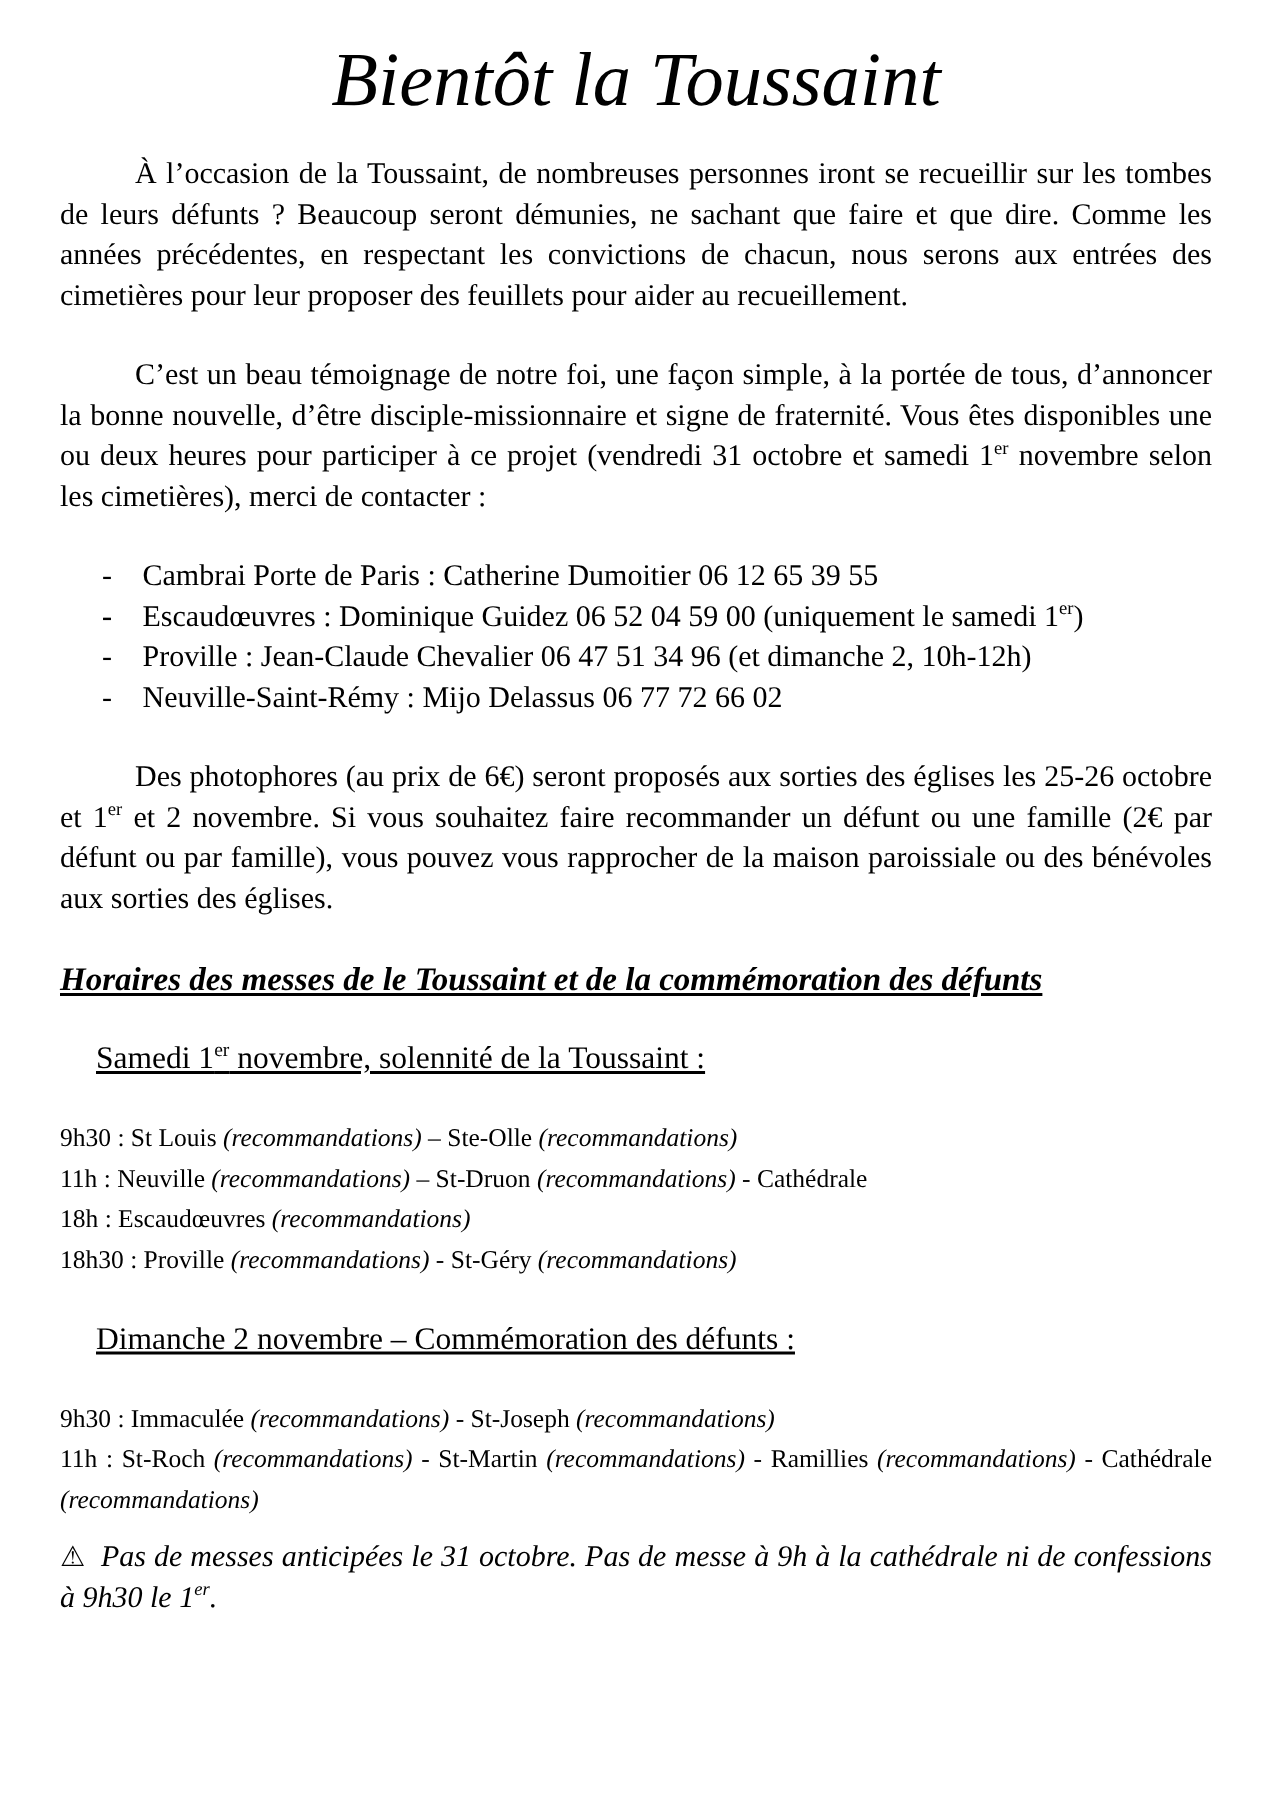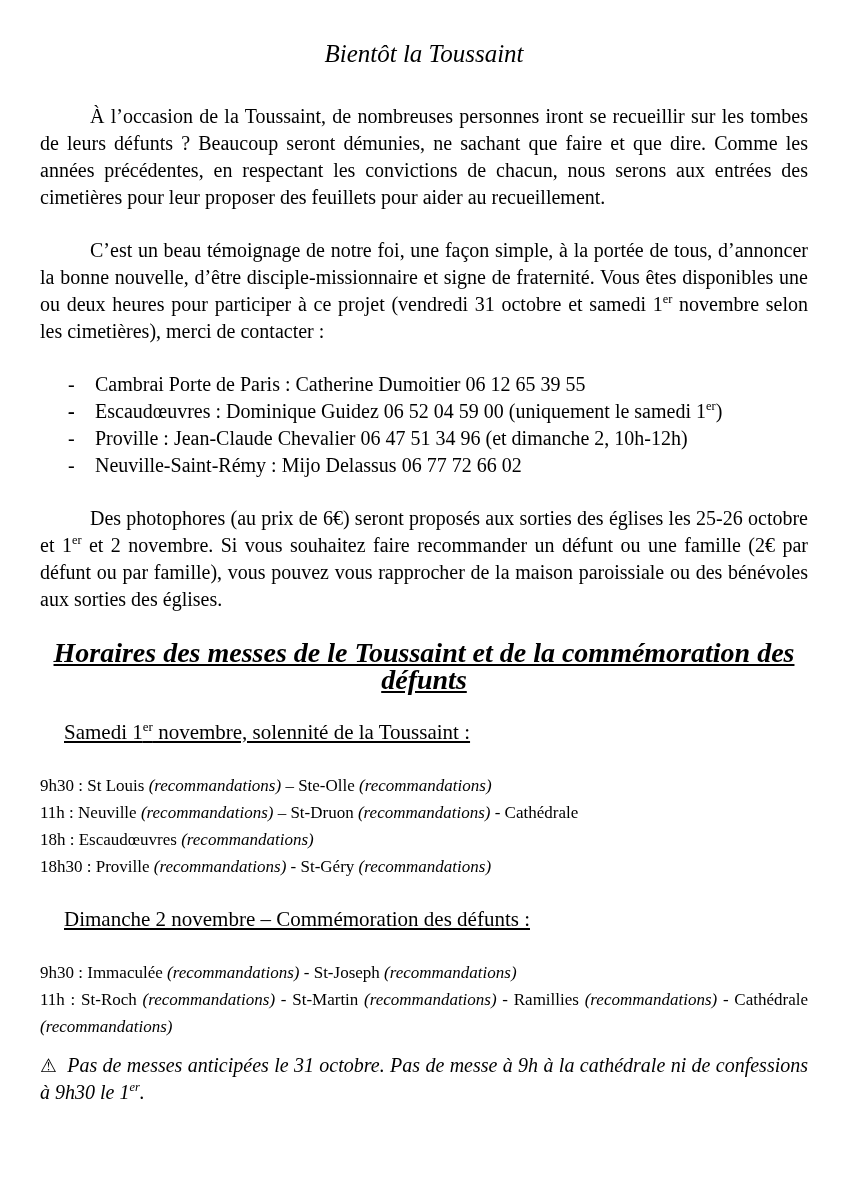--- a/index.html
+++ b/index.html
@@ -15,7 +15,7 @@
     text-align:center;
     font-style:italic;
     font-weight:normal;
-    font-size:25px; line-height:46px;
+    font-size:51px; line-height:46px;
     margin-bottom:13px;
   }
   p.block { margin-top:26px; text-align:justify; }

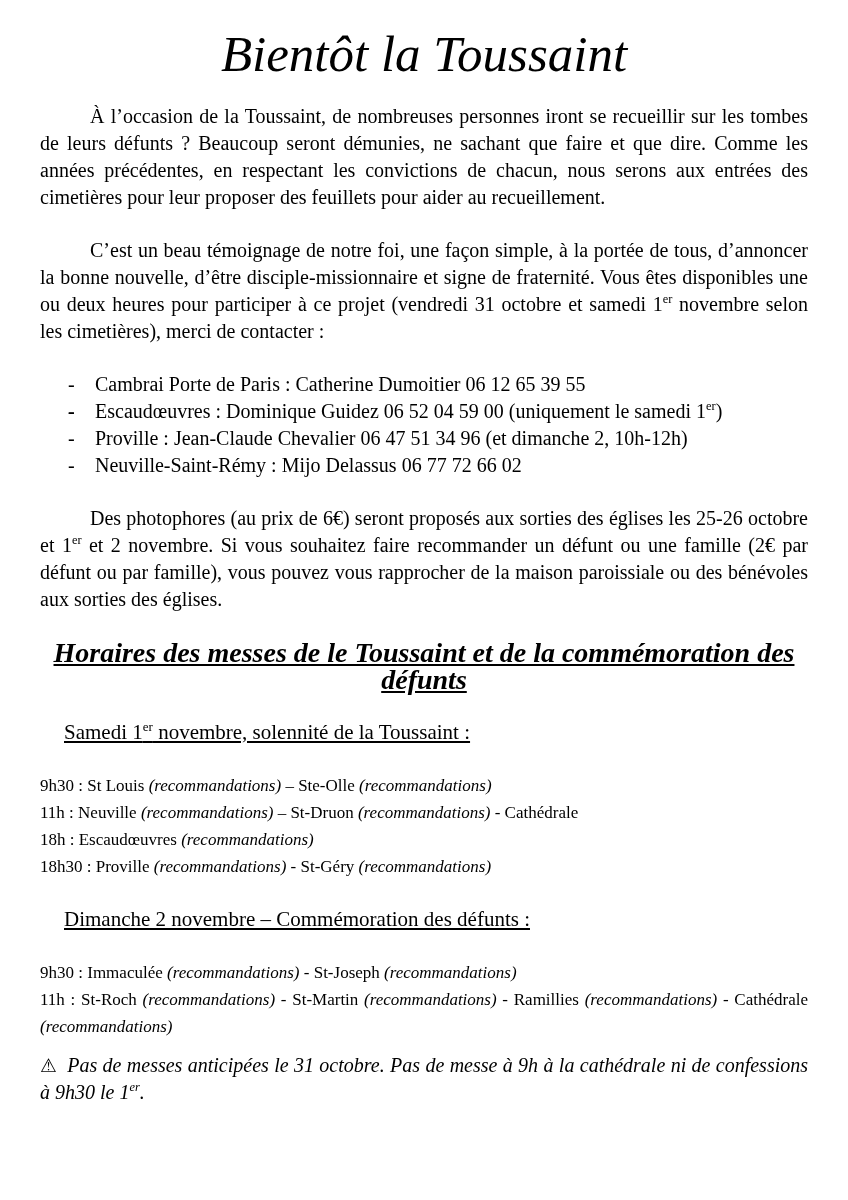--- a/index.html
+++ b/index.html
@@ -25,10 +25,10 @@
   ul.contacts li .marker { position:absolute; left:28px; }
   h2.schedule-heading {
     margin-top:26px;
-    text-align:center;
+    text-align:left;
     font-weight:bold; font-style:italic;
     text-decoration:underline;
-    font-size:28px; line-height:27px;
+    font-size:22px; line-height:27px;
   }
   h3.day-heading {
     margin-top:26px;

